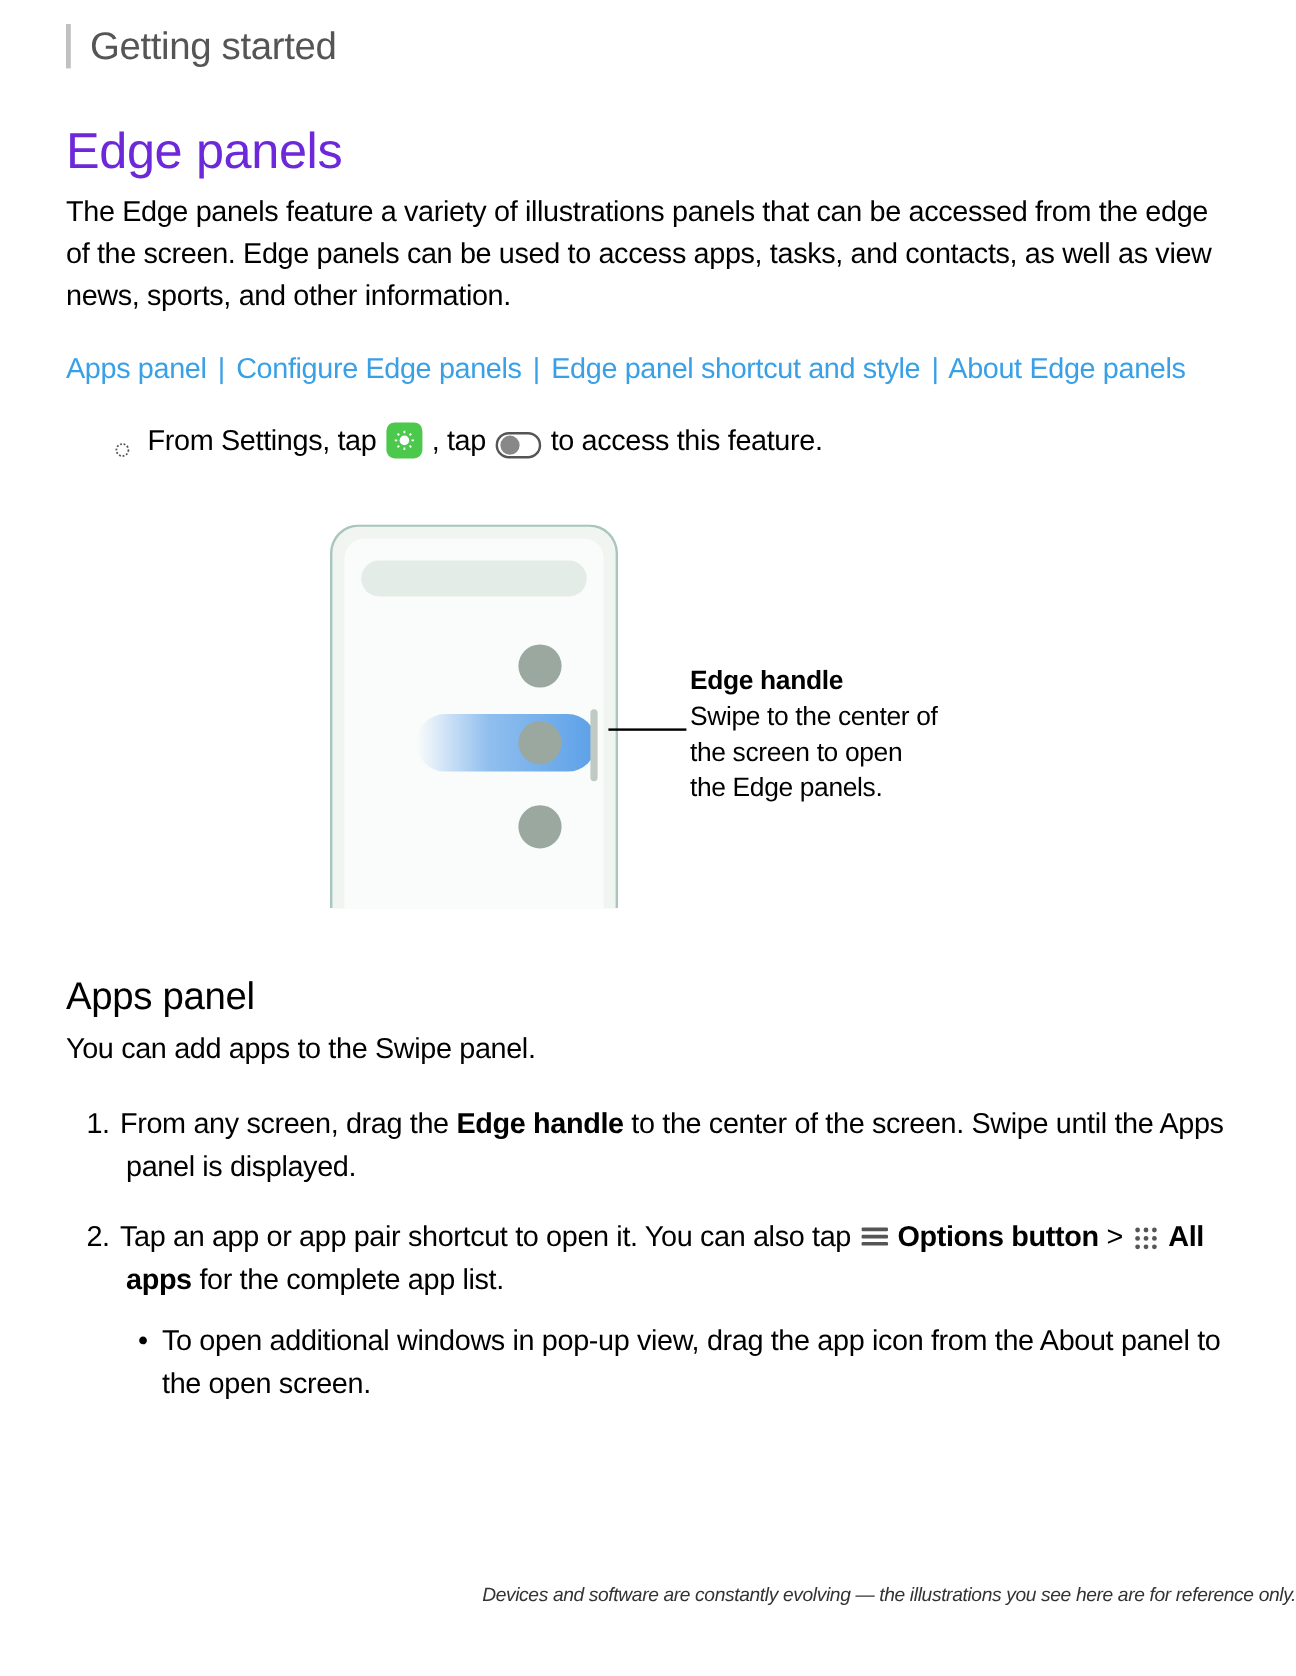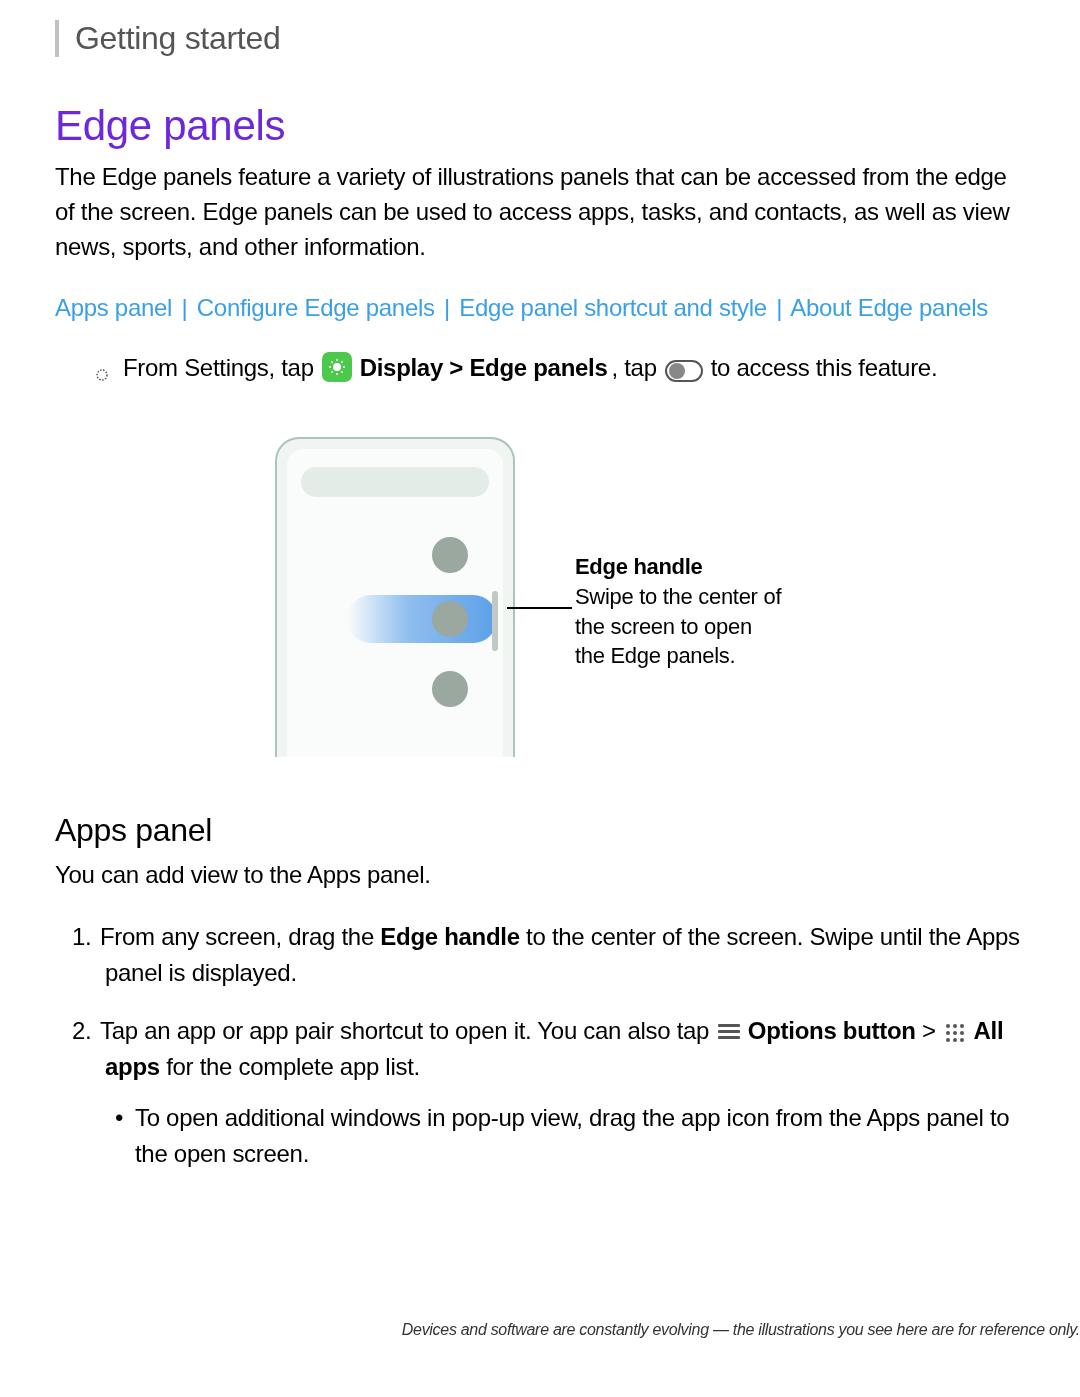--- a/index.html
+++ b/index.html
@@ -302,7 +302,6 @@
       </g>
     </svg>
   </span>
-  <span class="bold"> Display &gt; Edge panels</span>
     <span>, tap</span>
   <span class="toggle-icon"></span>
   <span> to access this feature.</span>

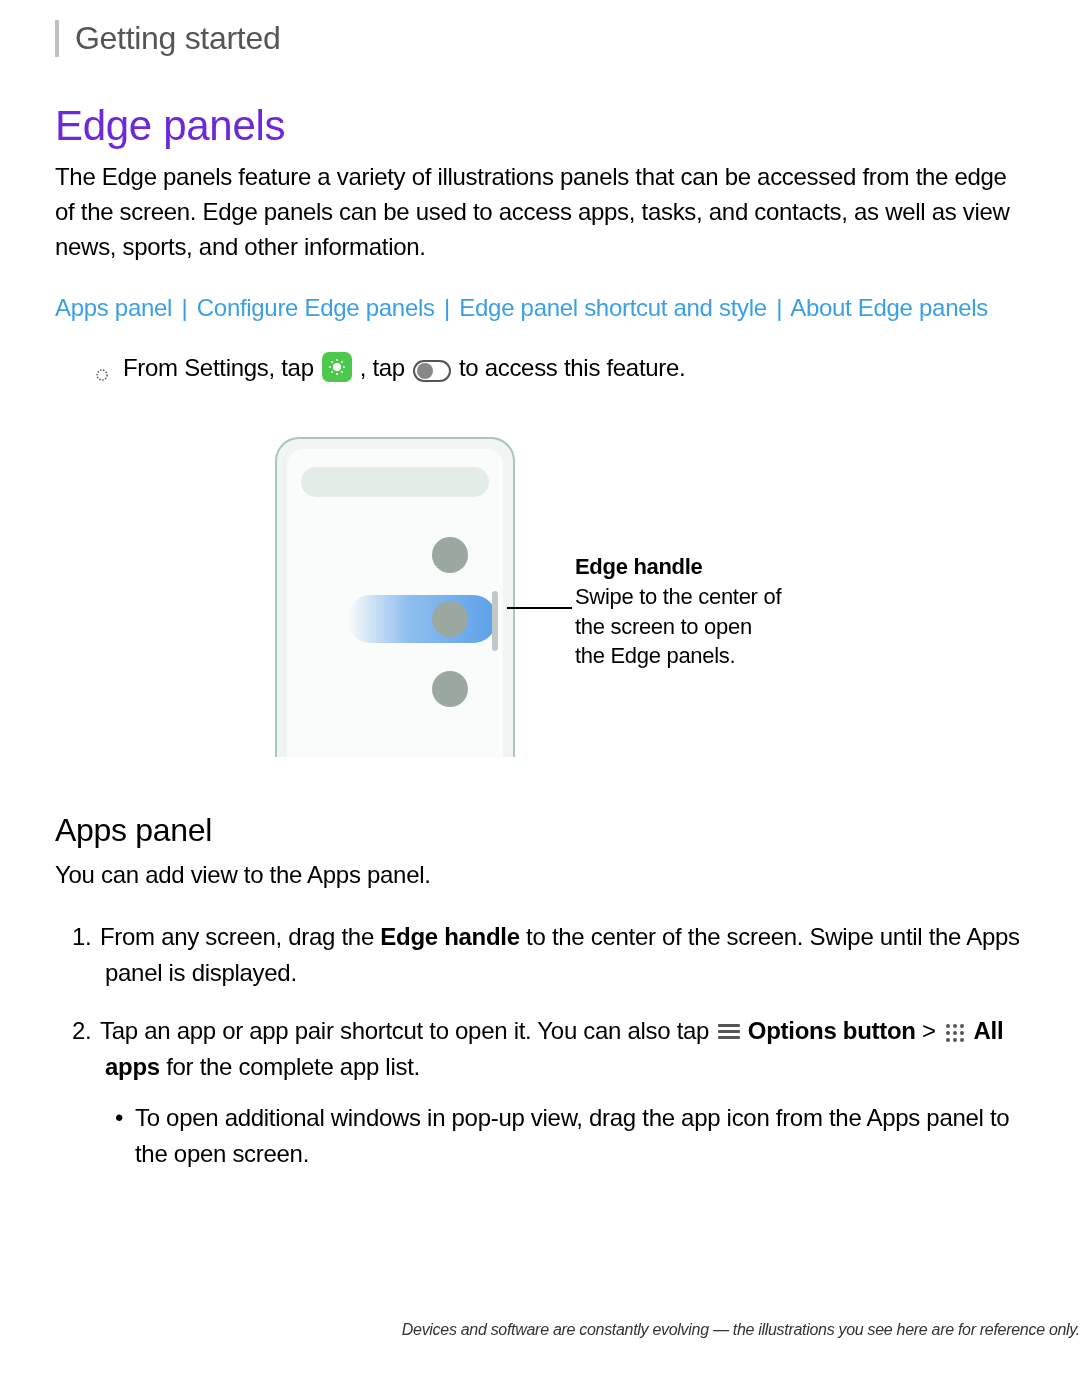--- a/index.html
+++ b/index.html
@@ -328,7 +328,7 @@
 </div>
 
 <h2 class="sub-heading">Apps panel</h2>
-<p class="sub-text">You can add view to the Apps panel.</p>
+<p class="sub-text">You can add apps to the Swipe panel.</p>
 
 <div class="ordered-list">
   <div class="list-item">

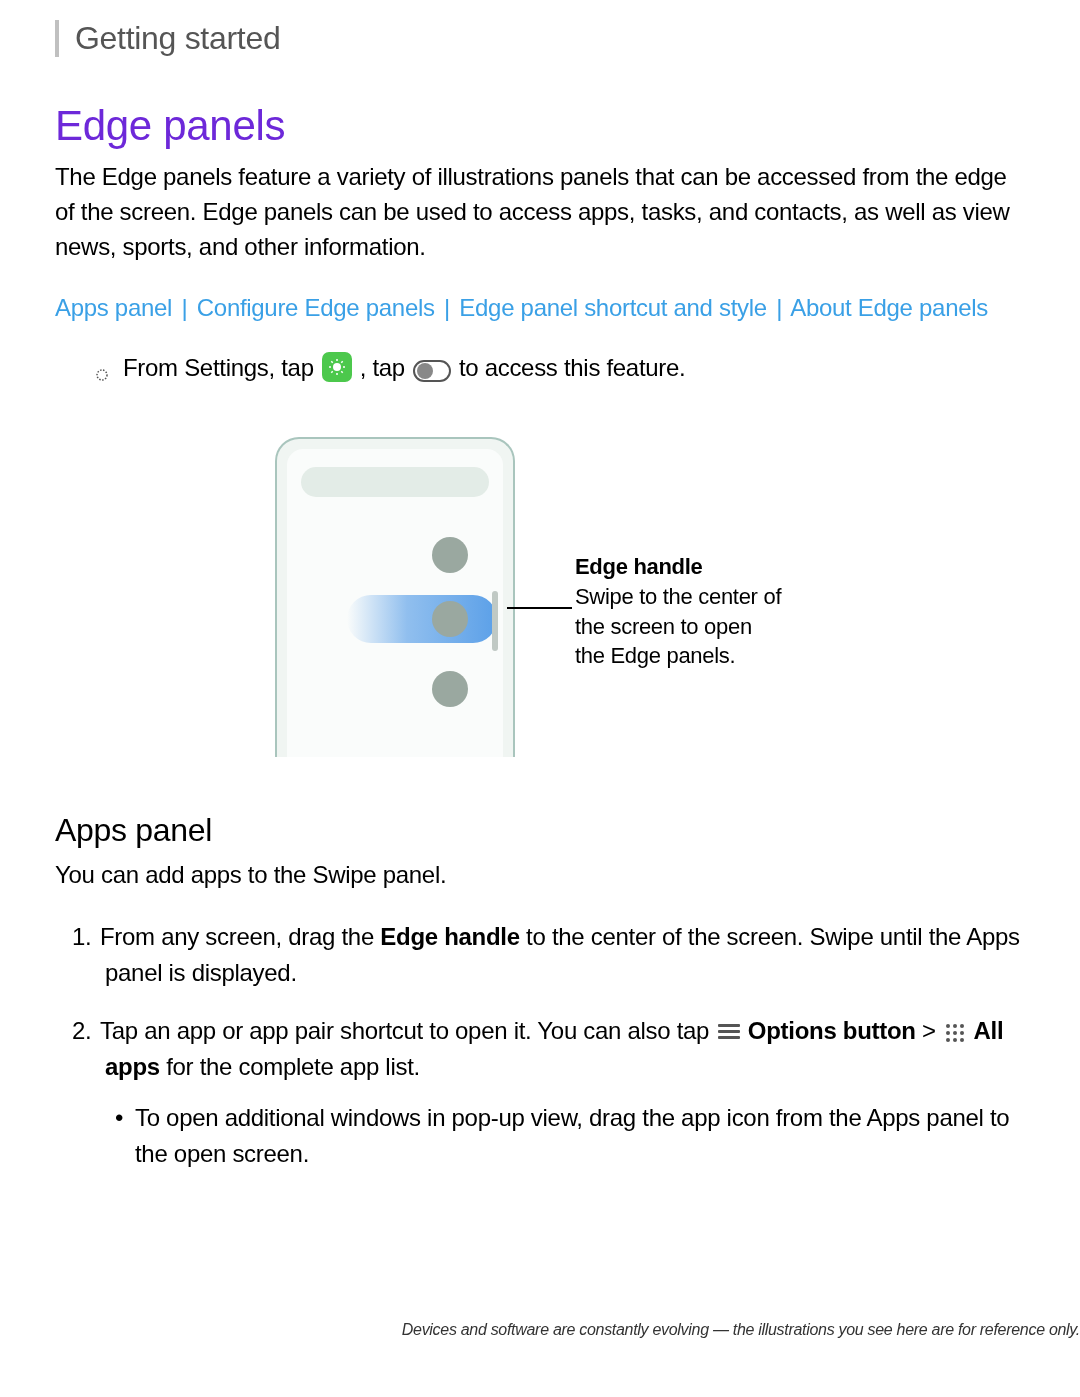--- a/index.html
+++ b/index.html
@@ -347,7 +347,7 @@
         <i></i>
         <i></i>
       </span><span class="bold"> All apps</span><span> for the complete app list.</span>
-    <div class="sub-bullet">To open additional windows in pop-up view, drag the app icon from the Apps panel to the open screen.</div>
+    <div class="sub-bullet">To open additional windows in pop-up view, drag the app icon from the About panel to the open screen.</div>
   </div>
 </div>
 

